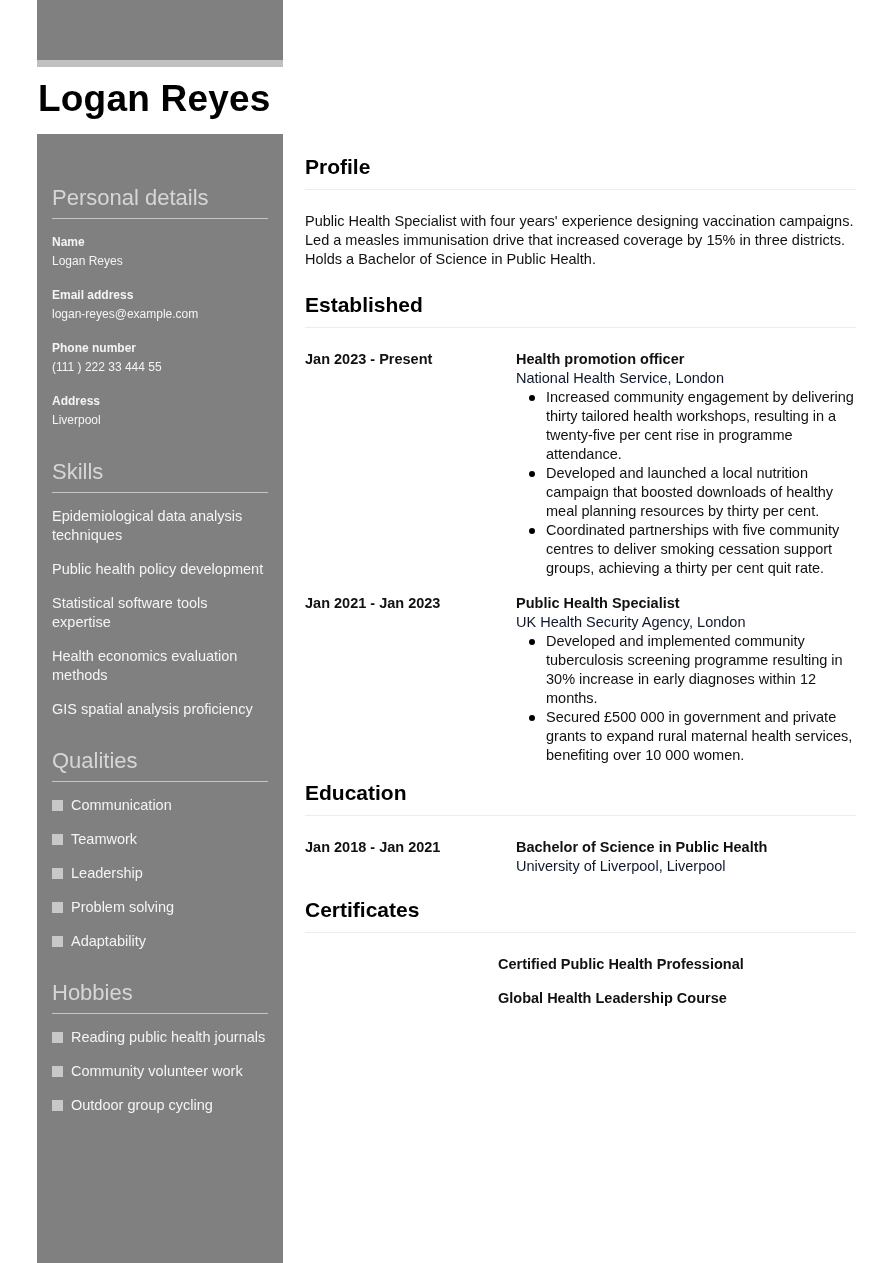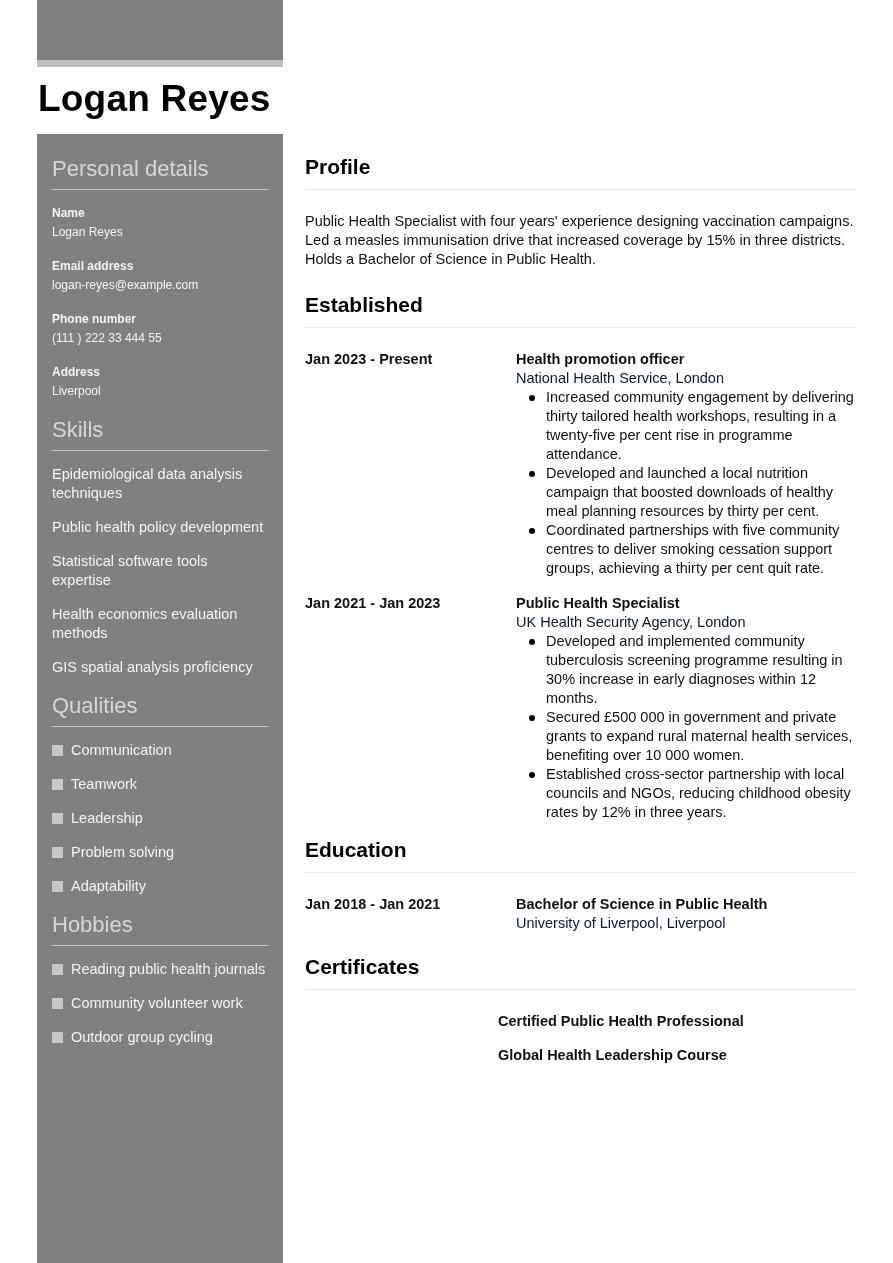--- a/index.html
+++ b/index.html
@@ -13,7 +13,7 @@
 
     .sidebar { position: absolute; left: 37px; top: 134px; width: 246px; height: 1129px; background: #808080; padding: 22px 15px 0 15px; color: #ffffff; }
     .side-heading { font-size: 22px; color: #d6d6d6; font-weight: normal; padding-bottom: 7px; border-bottom: 1.5px solid #c6c6c6; margin-bottom: 14px; }
-    .side-section { margin-bottom: 16px; }
+    .side-section { margin-bottom: 16px; margin-top: 29px; }
     .detail { margin-bottom: 15px; font-size: 12px; line-height: 19px; }
     .detail-label { font-weight: bold; color: #f4f4f4; }
     .detail-value { color: #f4f4f4; }

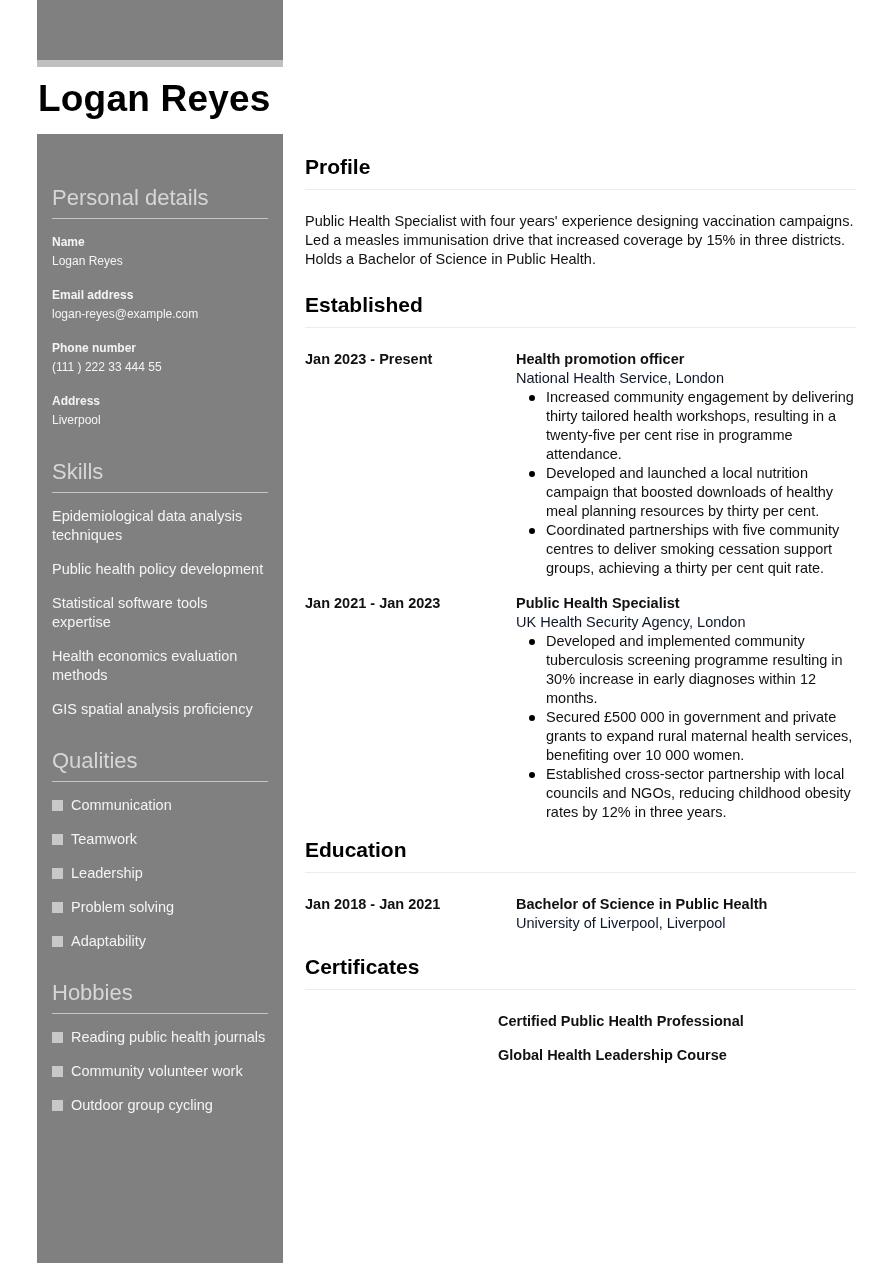--- a/index.html
+++ b/index.html
@@ -121,7 +121,6 @@
         <ul class="bullets">
           <li class="bullet"><span class="bullet-dot"></span><span>Developed and implemented community tuberculosis screening programme resulting in 30% increase in early diagnoses within 12 months.</span></li>
           <li class="bullet"><span class="bullet-dot"></span><span>Secured £500 000 in government and private grants to expand rural maternal health services, benefiting over 10 000 women.</span></li>
-          <li class="bullet"><span class="bullet-dot"></span><span>Established cross-sector partnership with local councils and NGOs, reducing childhood obesity rates by 12% in three years.</span></li>
         </ul>
       </div>
     </div>

